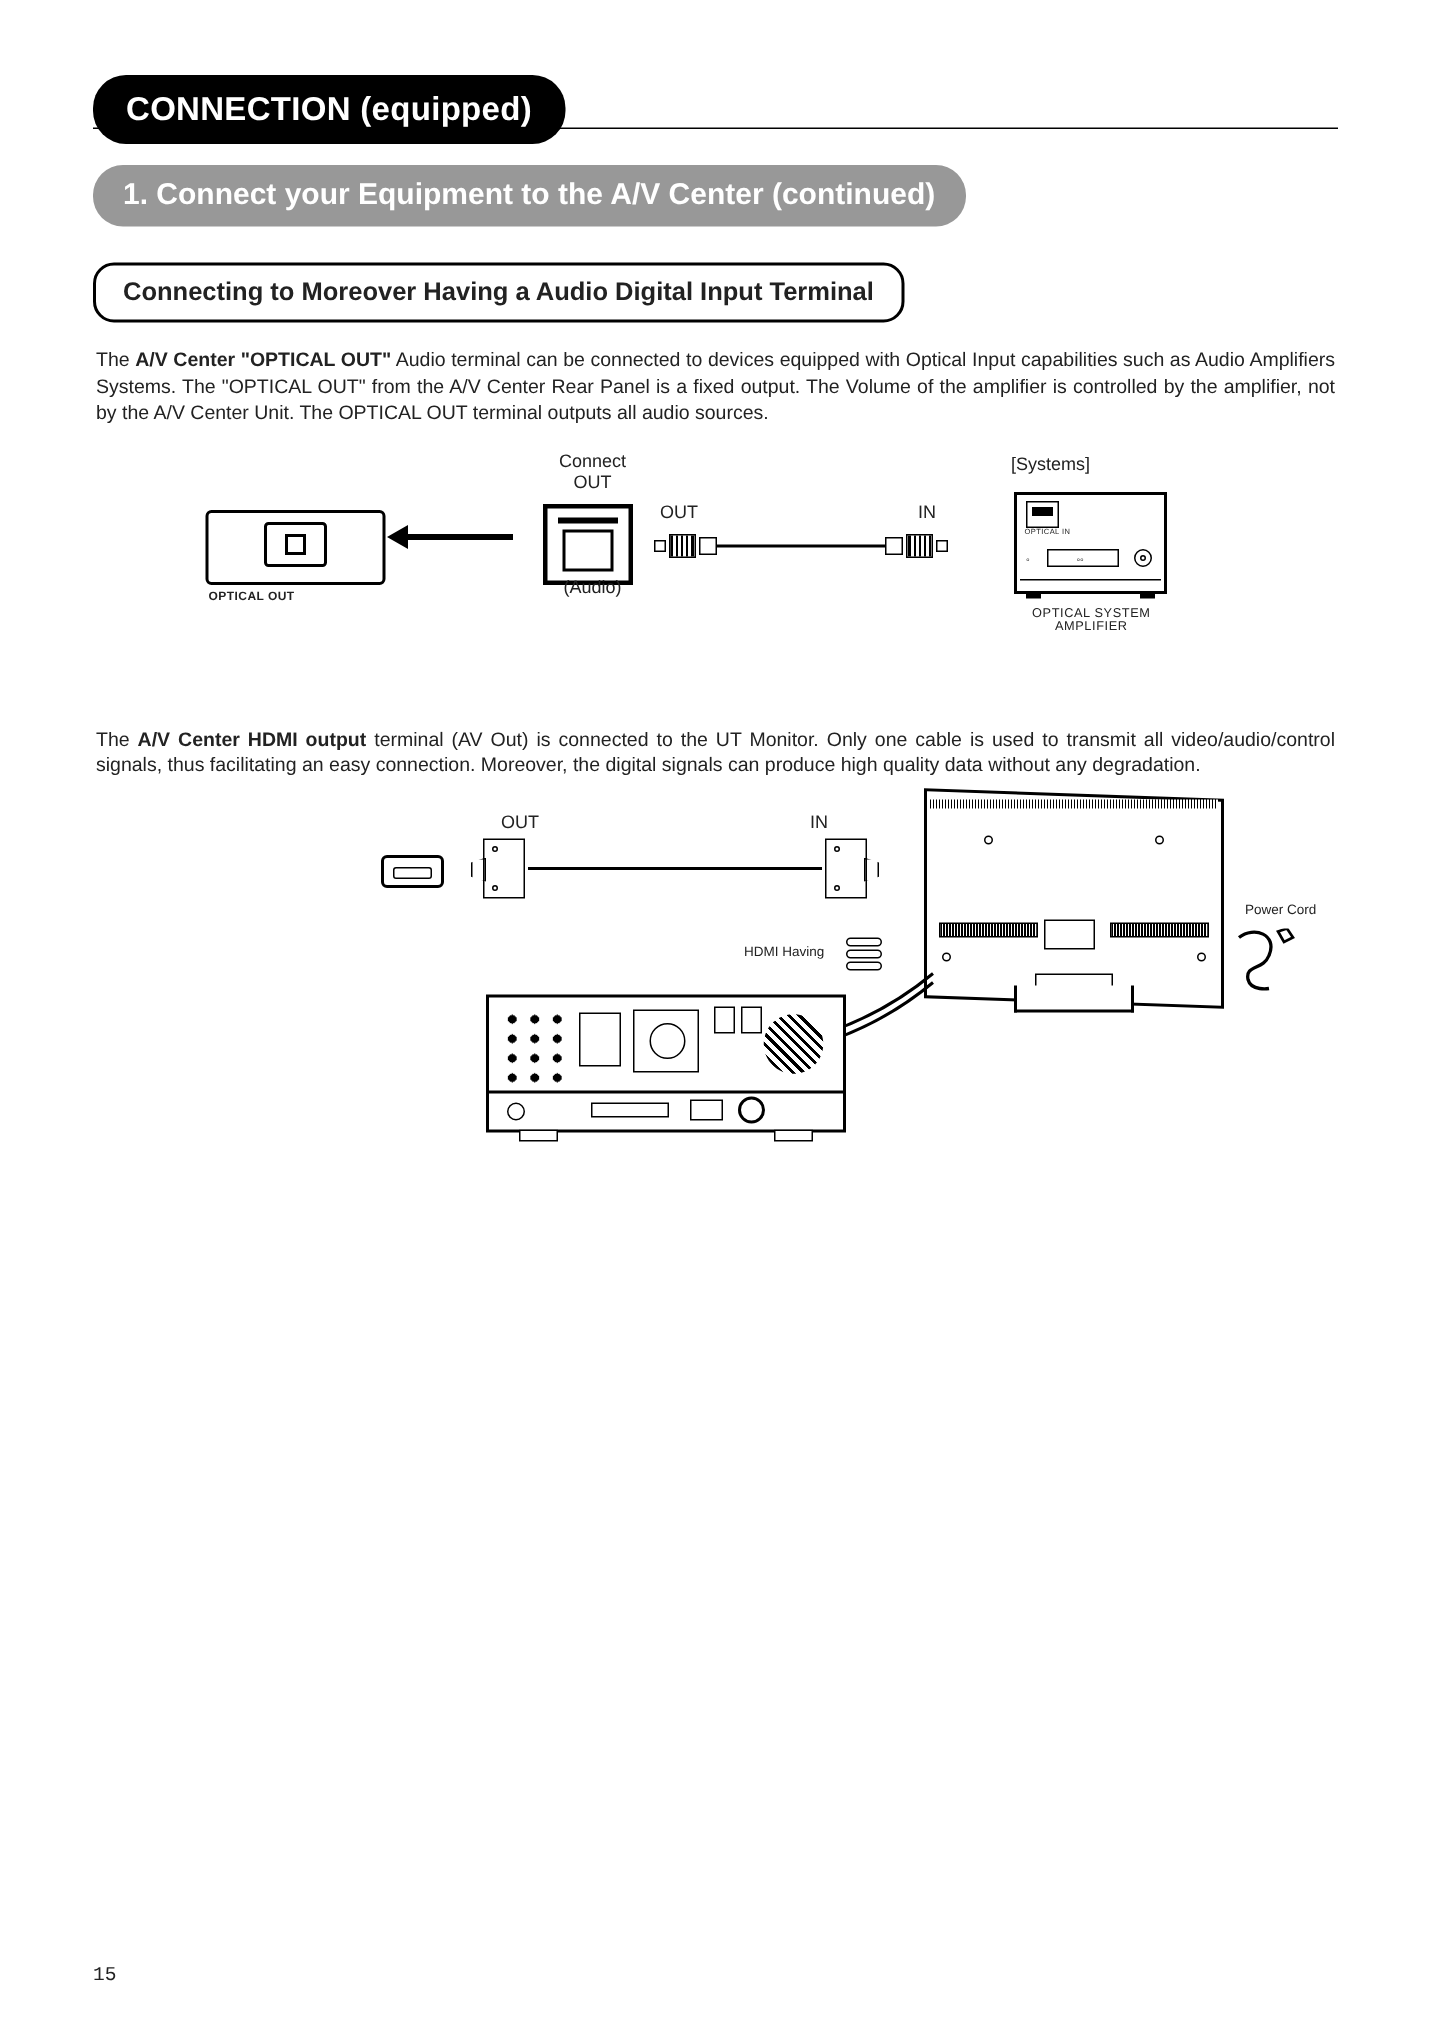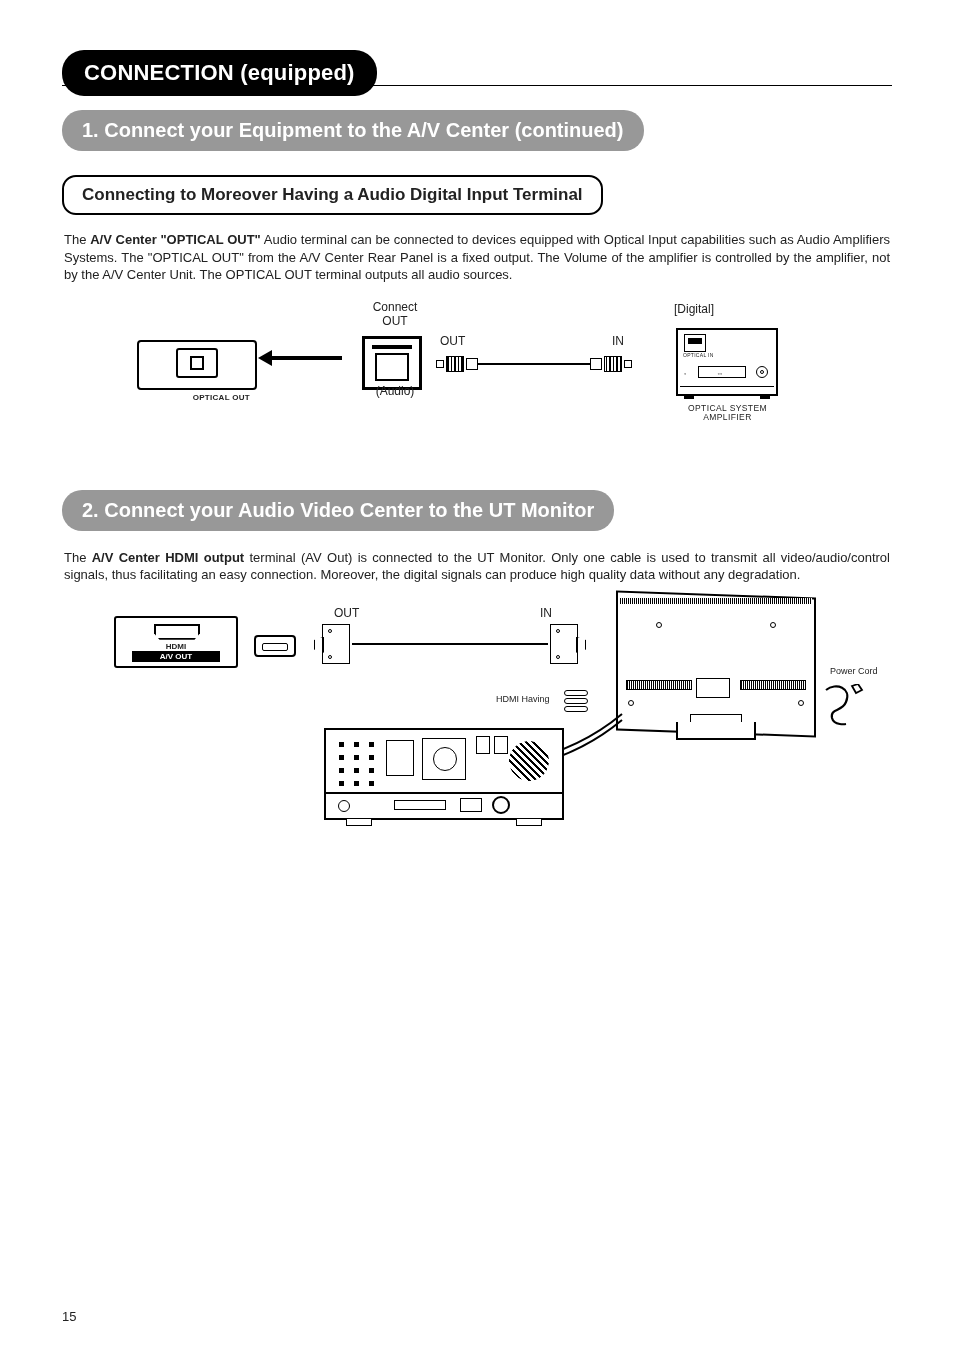--- a/index.html
+++ b/index.html
@@ -288,7 +288,7 @@
         <div class="box"></div>
     </div>
 
-    <div class="lbl example">[Digital]</div>
+    <div class="lbl example">[Systems]</div>
     <div class="amp">
       <div class="row1"></div>
       <div class="opt-label">OPTICAL IN</div>

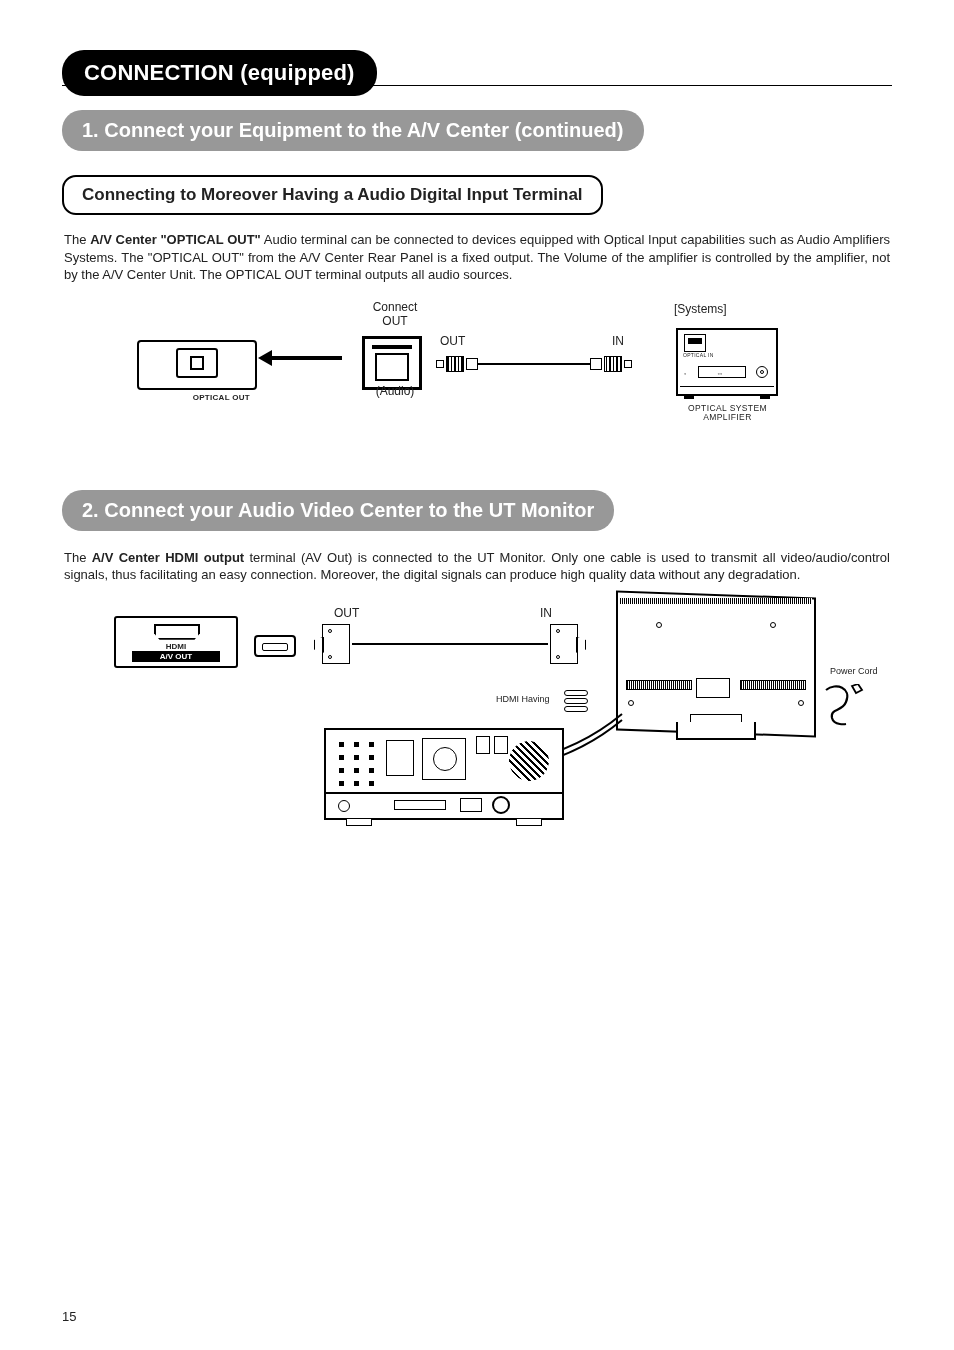--- a/index.html
+++ b/index.html
@@ -38,8 +38,8 @@
     position: absolute; left: 50%; top: 50%; transform: translate(-50%,-50%);
   }
   .panel1a .port-label {
-    position: absolute; left: 0; right: 5px; bottom: -14px; font-size: 8px; font-weight: 700;
-    text-align: right; letter-spacing: .3px;
+    position: absolute; left: 0; right: 16px; bottom: -14px; font-size: 8px; font-weight: 700;
+    text-align: left; letter-spacing: .3px;
   }
   .lbl { position: absolute; font-size: 12px; text-align: center; }
   .lbl.optical-out { left: 298px; top: 0px; width: 70px; }

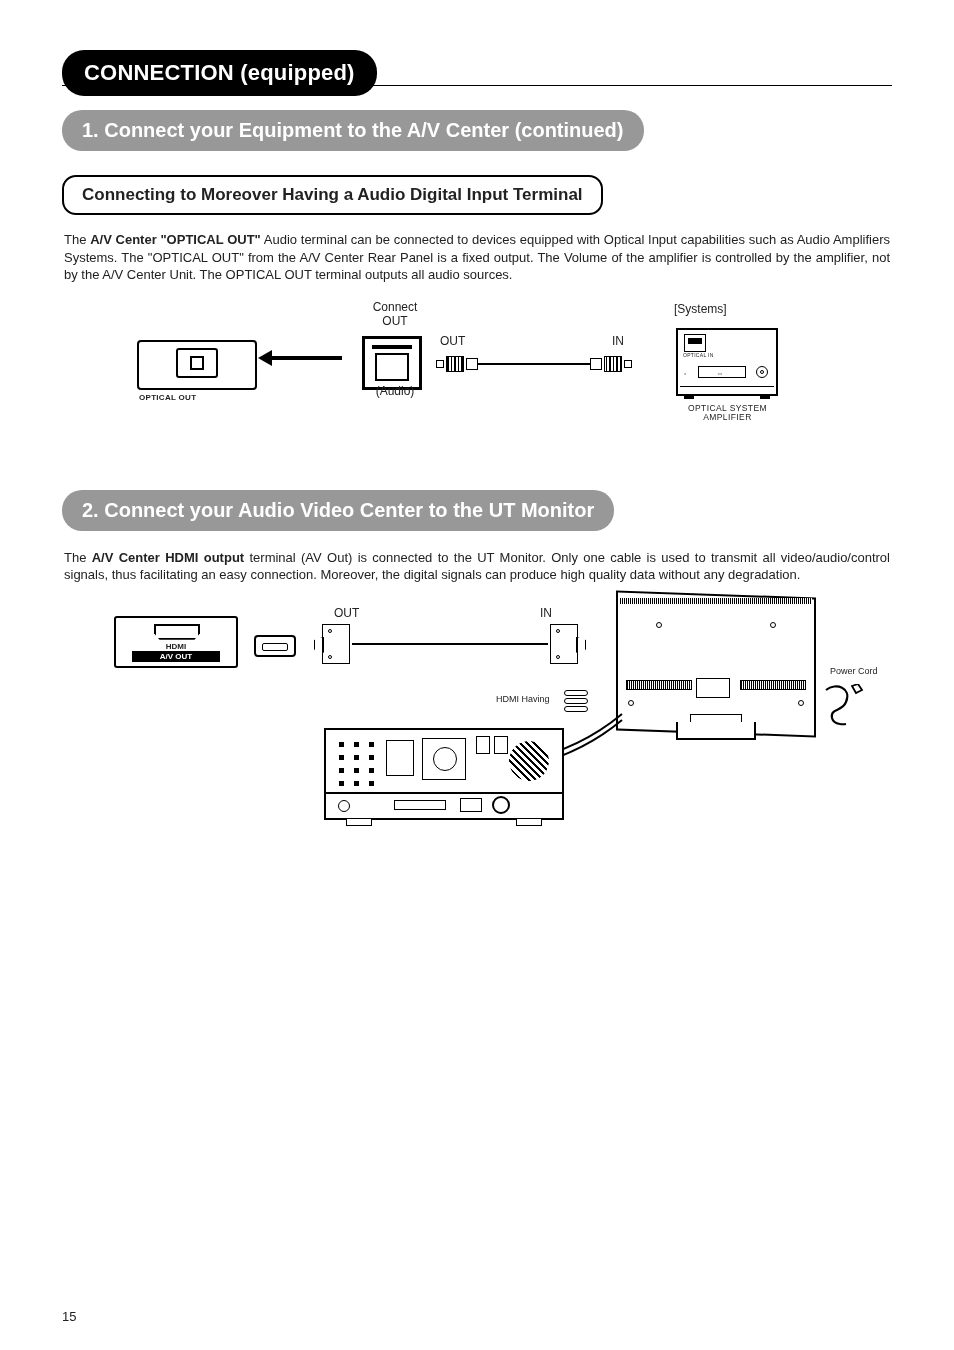--- a/index.html
+++ b/index.html
@@ -305,9 +305,6 @@
   </div>
 
   
-  <div class="sub-pill">
-    <span>2. Connect your Audio Video Center to the UT Monitor</span>
-  </div>
 
   <p class="body-text">
     <span>The </span><span class="bold">A/V Center HDMI output</span><span> terminal (AV Out) is connected to the UT Monitor. Only one cable is used to transmit all video/audio/control signals, thus facilitating an easy connection. Moreover, the digital signals can produce high quality data without any degradation.</span>

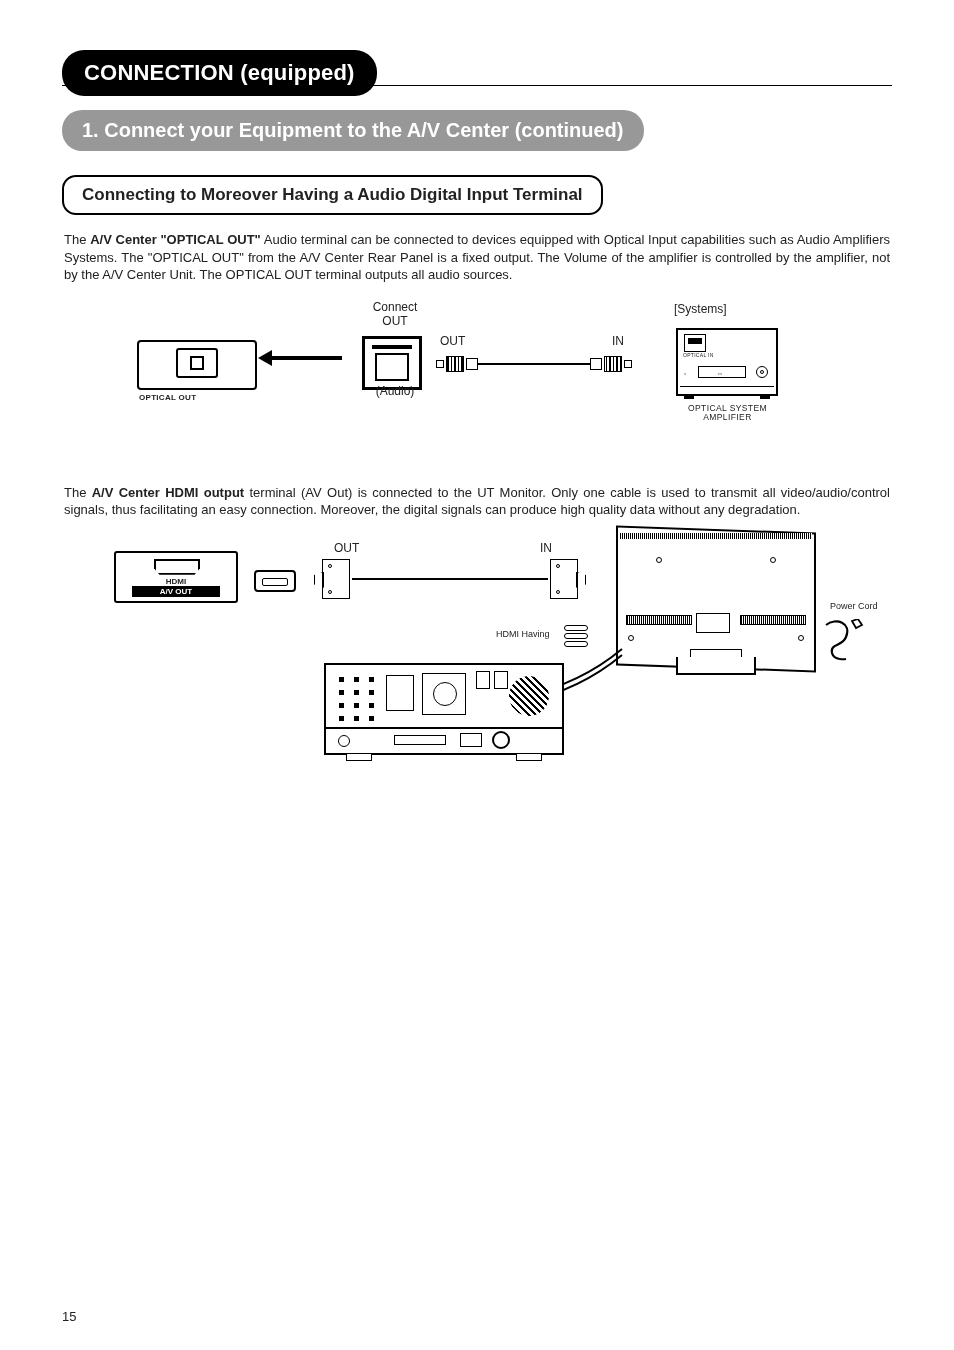--- a/index.html
+++ b/index.html
@@ -312,11 +312,6 @@
 
   
   <div class="diagram d2">
-    <div class="panel2">
-      <div class="hdmi"></div>
-      <div class="lbl1">HDMI</div>
-      <div class="lbl2">A/V OUT</div>
-    </div>
 
     <div class="hdmi-port-box"></div>
 

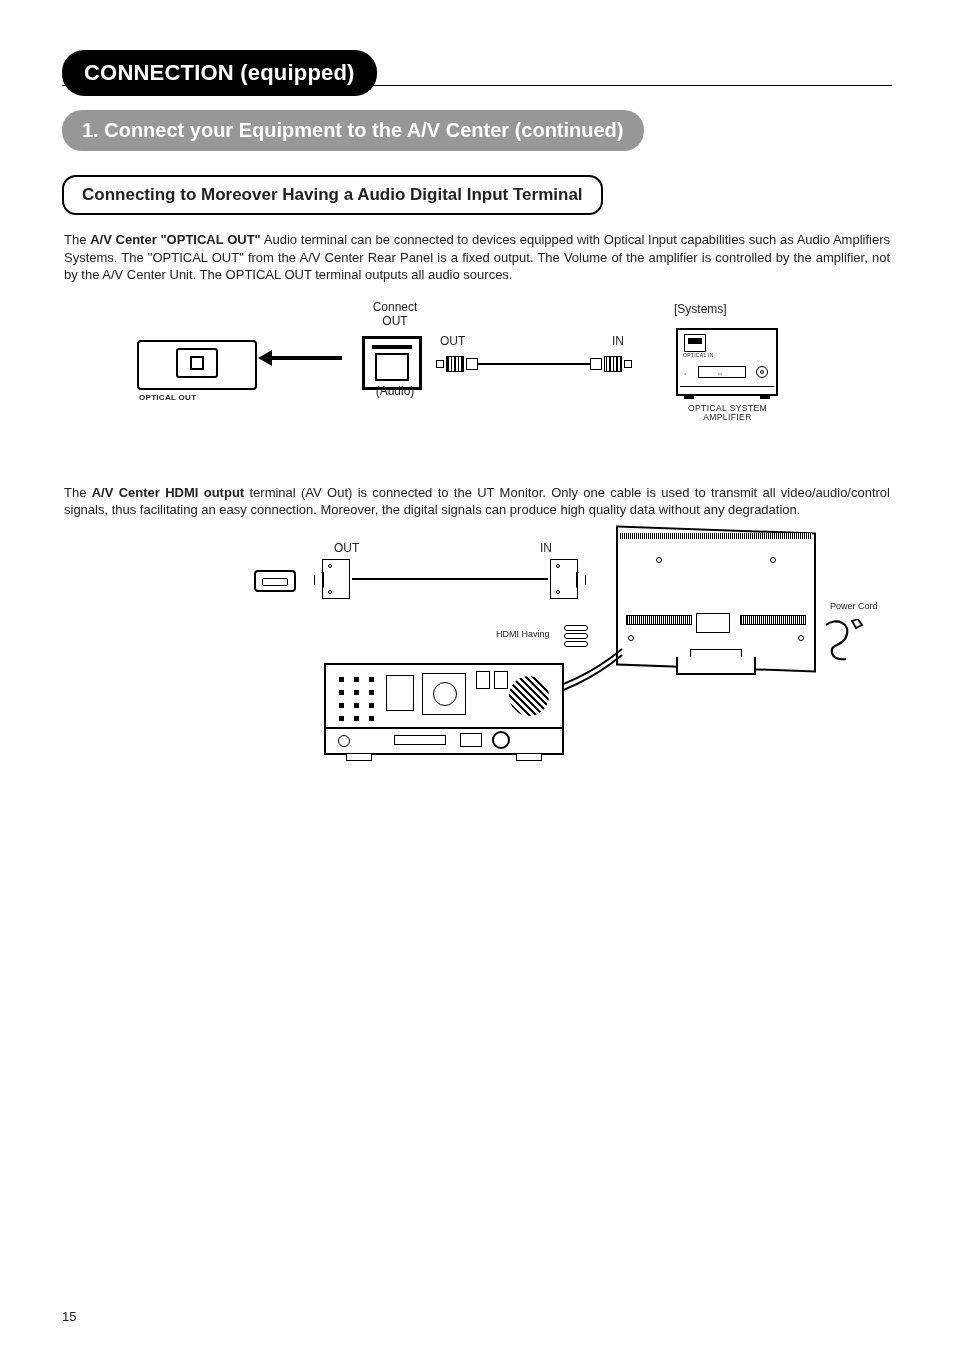--- a/index.html
+++ b/index.html
@@ -231,7 +231,7 @@
   }
   .conn-sketch svg{ width:100%; height:100%; }
 
-  .page-num { position:absolute; left:62px; bottom:26px; font-size:13px; }
+  .page-num { position:absolute; left:62px; bottom:26px; font-size:13px;font-family:Liberation Mono, monospace; }
 </style>
 </head>
 <body>

